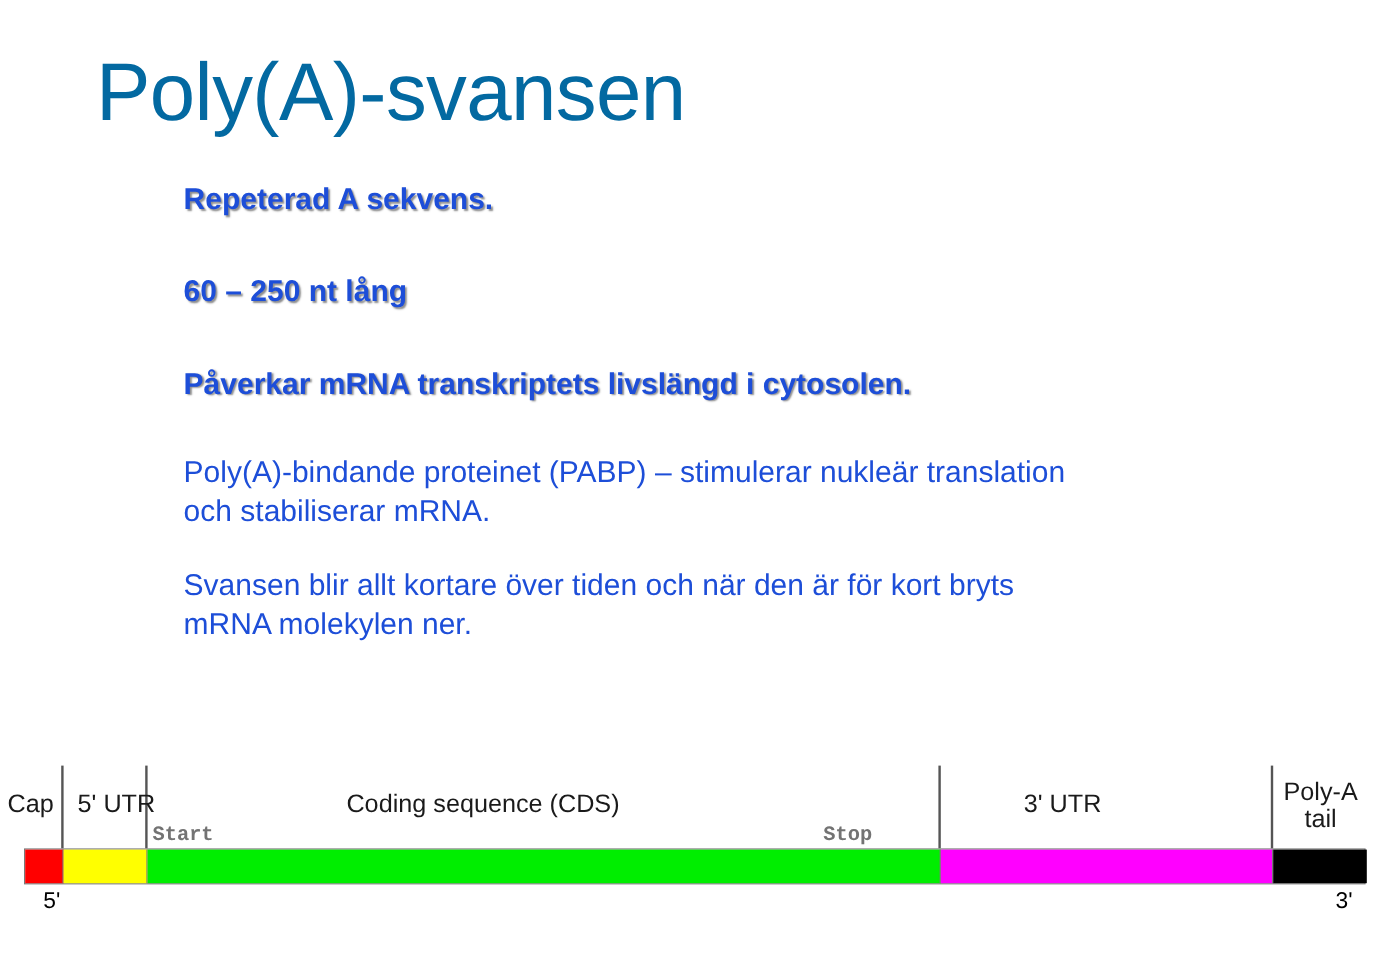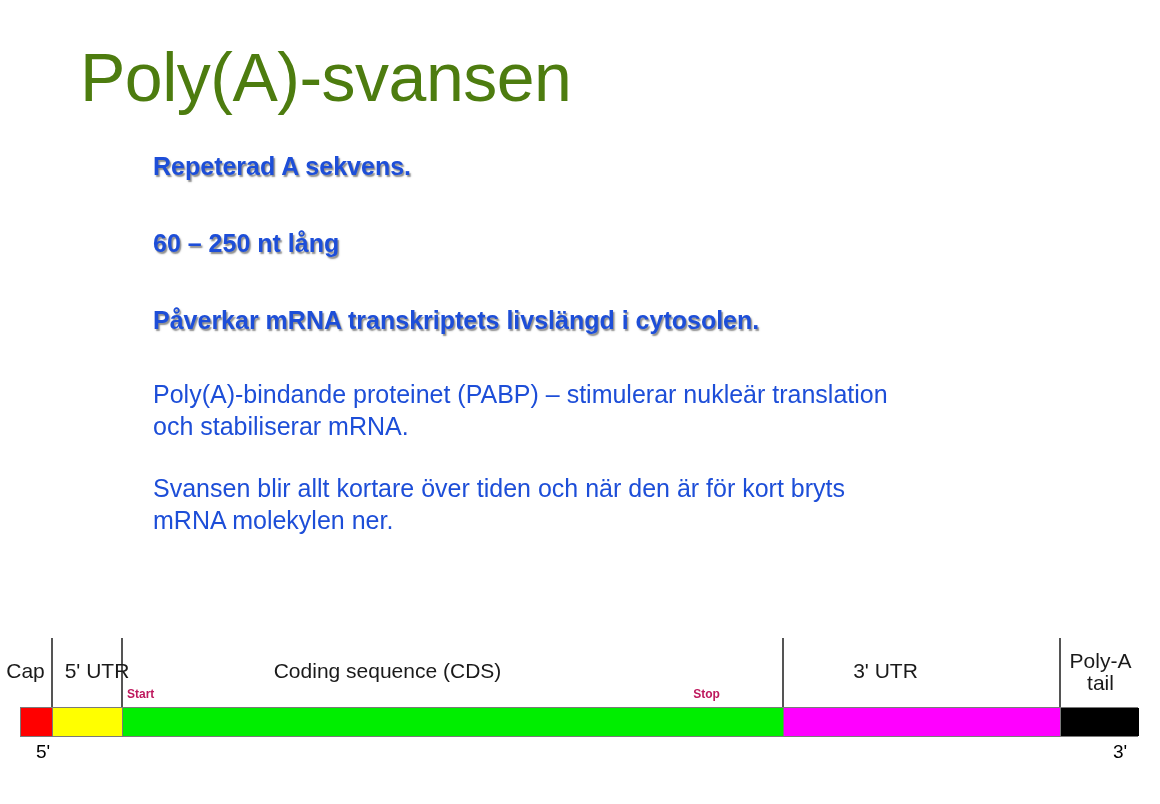--- a/index.html
+++ b/index.html
@@ -25,7 +25,7 @@
     font-weight: 400;
     line-height: 1.0;
     letter-spacing: -0.5px;
-    color: #4d7c0f;
+    color: #0369a1;
     white-space: nowrap;
   }
 

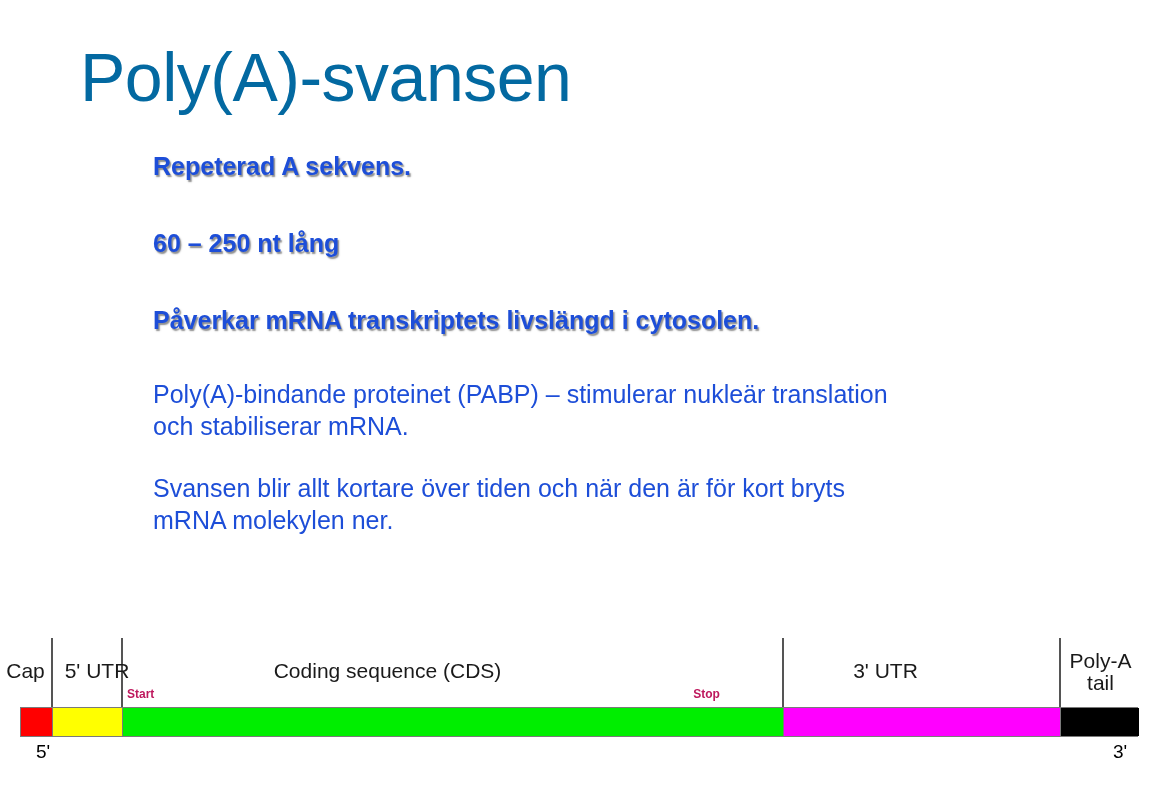--- a/index.html
+++ b/index.html
@@ -153,7 +153,7 @@
 
   <div class="region-label" style="left:53px; top:60px; width:88px;">5' UTR</div>
 
-  <div class="region-label" style="left:114px; top:60px; width:547px;">Coding sequence (CDS)</div>
+  <div class="region-label" style="left:129px; top:60px; width:547px;">Coding sequence (CDS)</div>
 
   <div class="region-label" style="left:748px; top:60px; width:275px;">3' UTR</div>
 

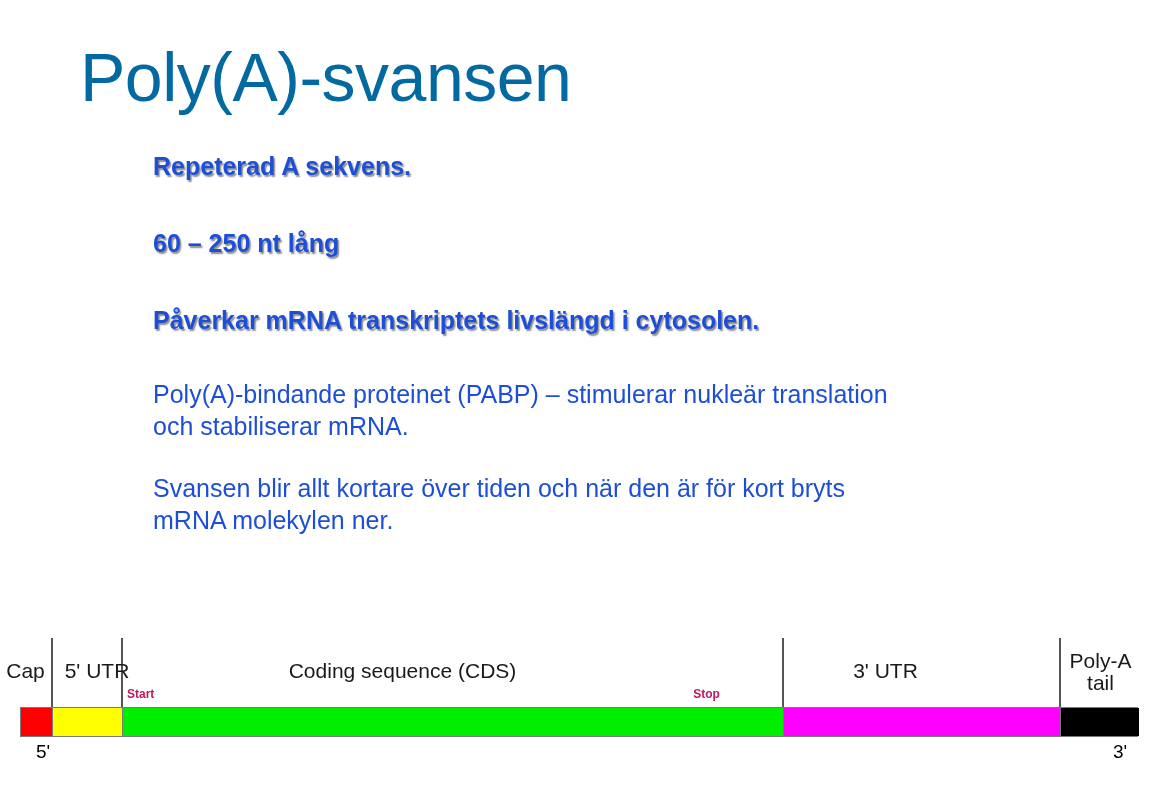--- a/index.html
+++ b/index.html
@@ -90,10 +90,11 @@
   }
   .codon-label {
     position: absolute;
-    font-size: 12px;
+    font-size: 17px;
     font-weight: bold;
-    color: #be185d;
+    color: #737373;
     white-space: nowrap;
+    font-family: Liberation Mono, monospace;
   }
   .end-label {
     position: absolute;

